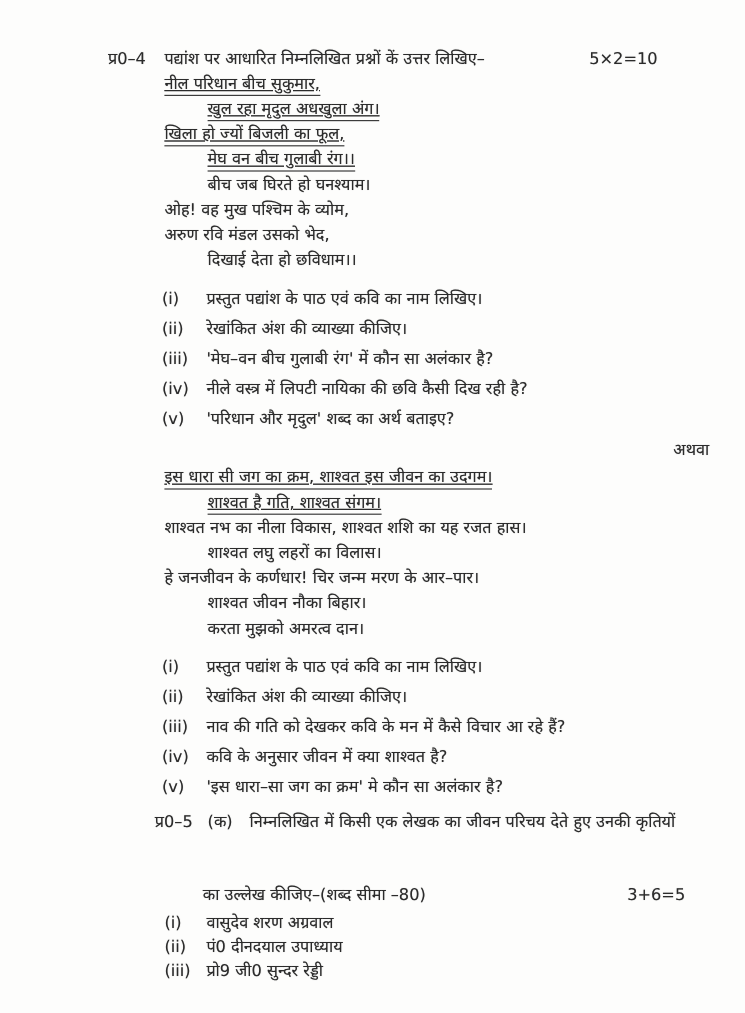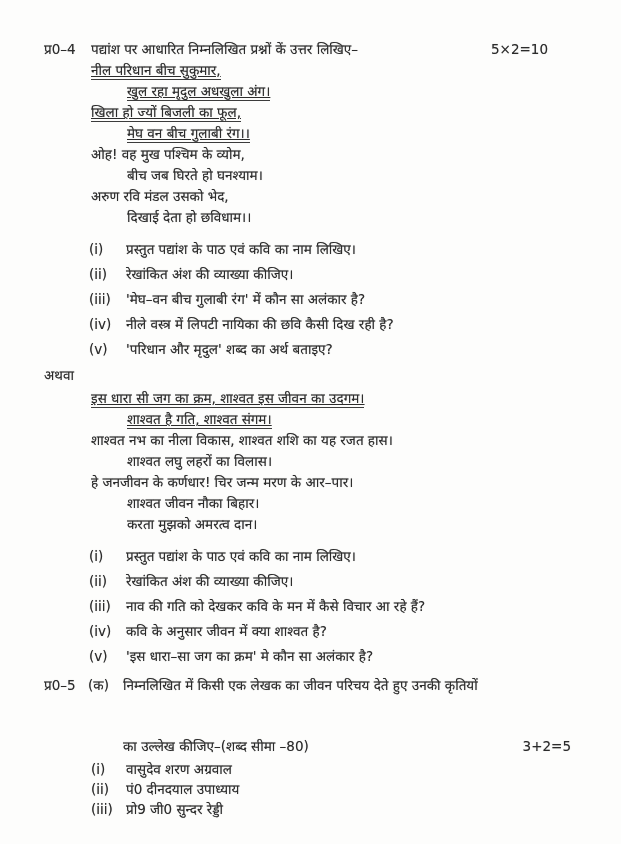--- a/index.html
+++ b/index.html
@@ -17,7 +17,7 @@
     text-shadow: 0 0 0.7px rgba(45,45,45,0.45);
   }
   .doc {
-    padding: 38px 30px 0 44px;
+    padding: 38px 30px 0 90px;
     position: relative;
   }
   

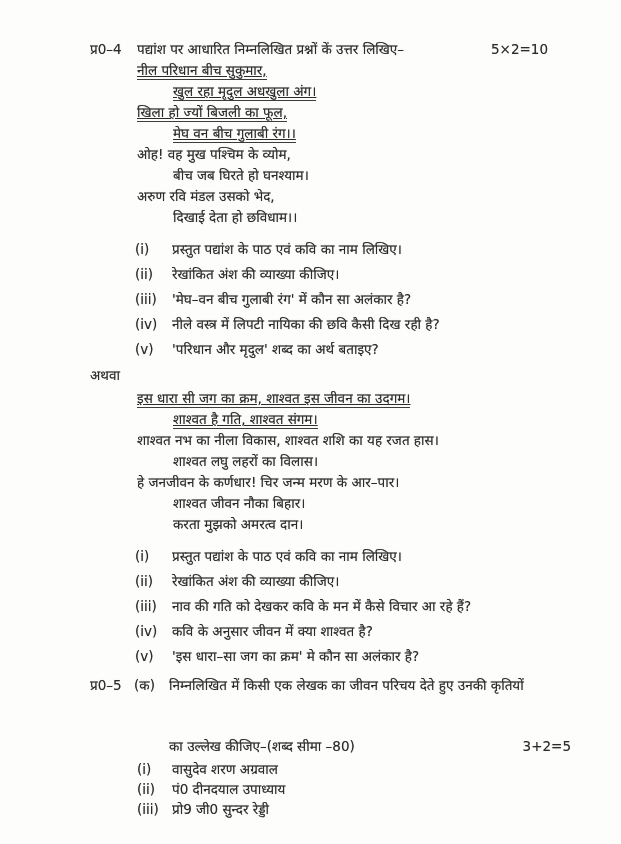--- a/index.html
+++ b/index.html
@@ -130,8 +130,8 @@
     <div class="pline ind"><span class="ul">खुल रहा मृदुल अधखुला अंग।</span></div>
     <div class="pline"><span class="ul">खिला हो ज्यों बिजली का फूल,</span></div>
     <div class="pline ind"><span class="ul">मेघ वन बीच गुलाबी रंग।।</span></div>
+    <div class="pline ind"><span>बीच जब घिरते हो घनश्याम।</span></div>
     <div class="pline"><span>ओह! वह मुख पश्चिम के व्योम,</span></div>
-    <div class="pline ind"><span>बीच जब घिरते हो घनश्याम।</span></div>
     <div class="pline"><span>अरुण रवि मंडल उसको भेद,</span></div>
     <div class="pline ind"><span>दिखाई देता हो छविधाम।।</span></div>
   </div>

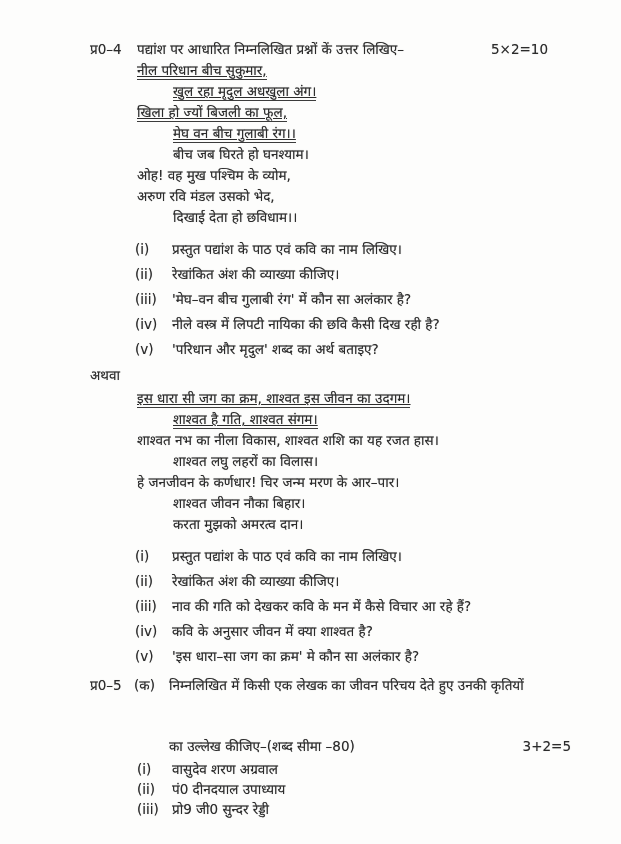--- a/index.html
+++ b/index.html
@@ -68,7 +68,7 @@
   }
   
   .or-divider {
-    text-align: left;
+    text-align: right;
     line-height: 22px;
     margin: 3px 0 2px 0;
   }

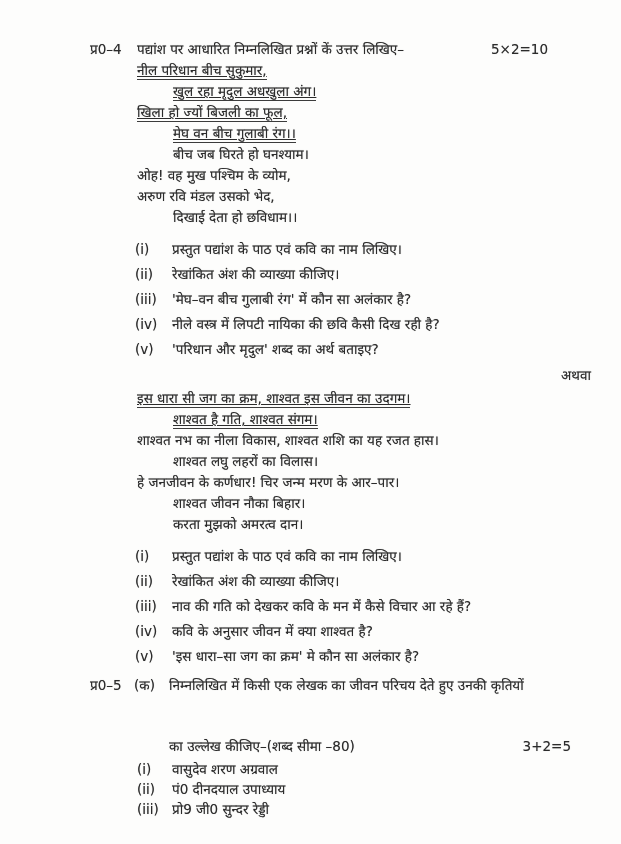--- a/index.html
+++ b/index.html
@@ -84,6 +84,7 @@
   .q5label {
     width: 44px;
     flex: none;
+    margin-left: 39px;
   }
   .q5part {
     width: 35px;

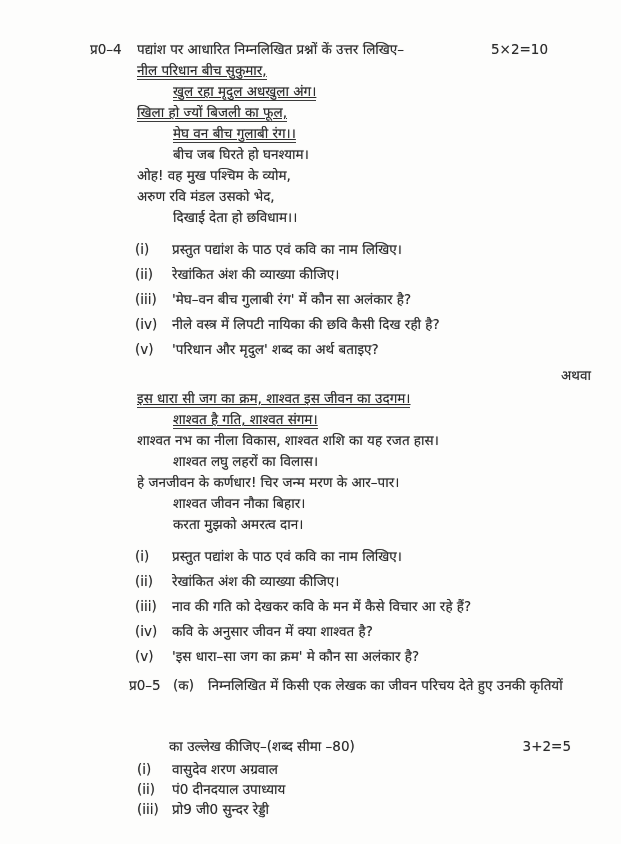--- a/index.html
+++ b/index.html
@@ -203,7 +203,7 @@
     </div>
     <div class="q5row2">
       <span>का उल्लेख कीजिए–(शब्द सीमा –80)</span>
-      <span class="q5marks">3+2=5</span>
+      <span class="q5marks">3+6=5</span>
     </div>
     <div class="q5opts">
       <div class="optitem">

